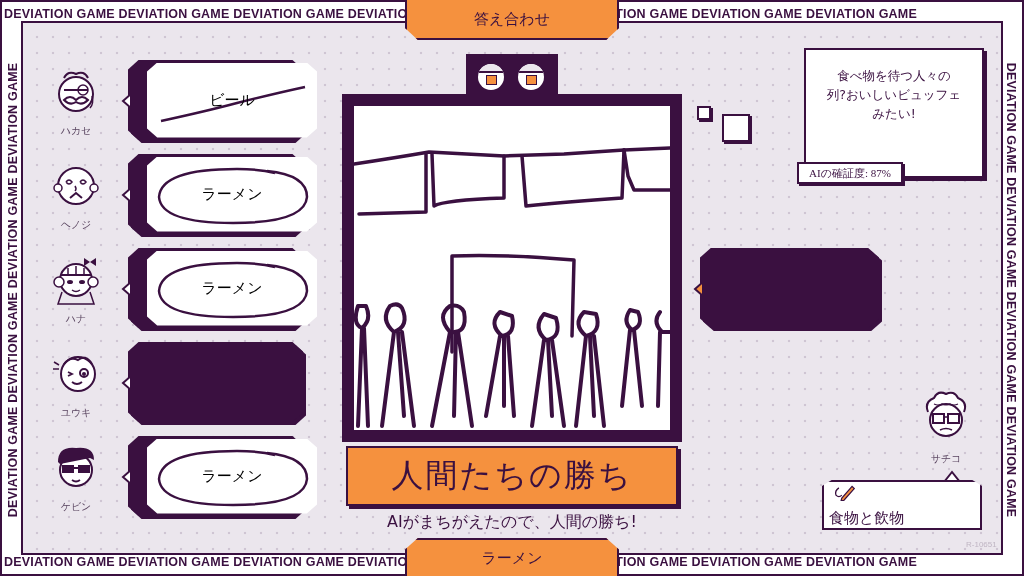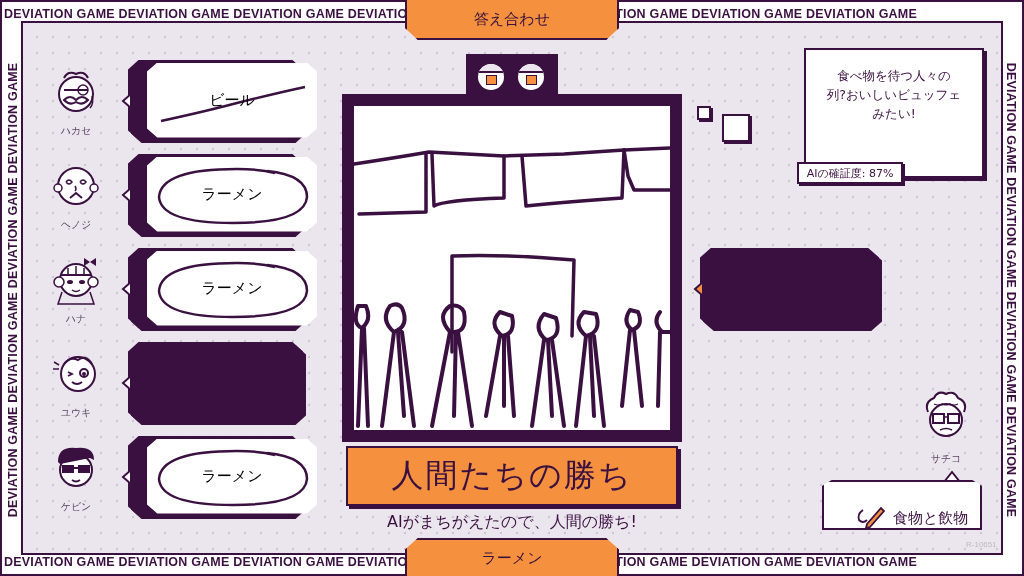--- a/index.html
+++ b/index.html
@@ -103,7 +103,7 @@
   .ai-confidence {
     position: absolute; left: 797px; top: 162px; width: 106px; height: 22px;
     background: #ffffff; border: 2px solid #3a1040; box-shadow: 2px 2px 0 #3a1040;
-    font-size: 11px; display: flex; align-items: center; justify-content: center; color: #3a1040;
+    font-size: 11px; display: flex; align-items: center; justify-content: center; color: #3a1040; font-family: Liberation Serif, serif;
   }
   .thought-dot { position: absolute; background: #ffffff; border: 2px solid #3a1040; box-shadow: 2px 2px 0 #3a1040; }
 

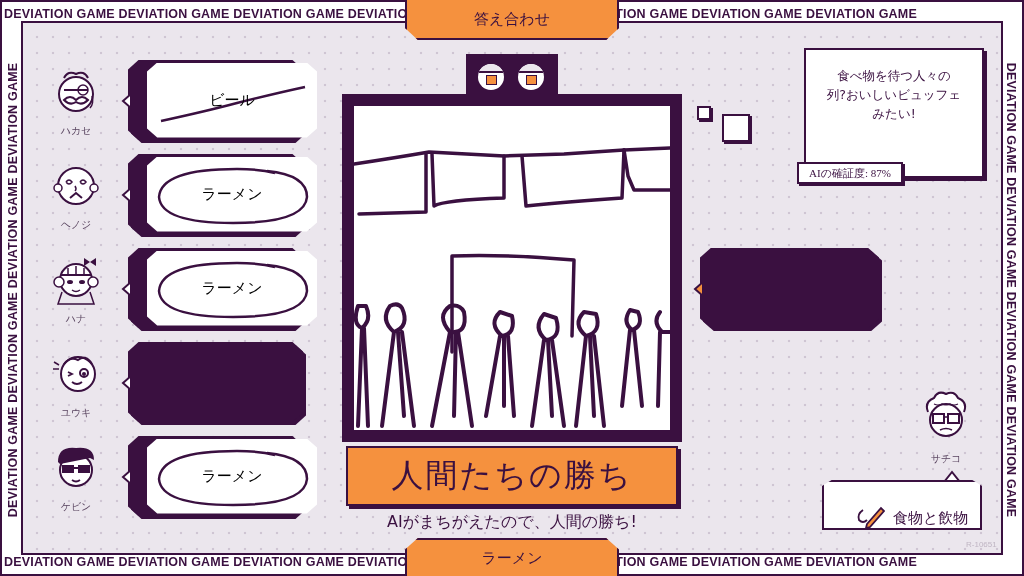--- a/index.html
+++ b/index.html
@@ -117,8 +117,8 @@
     position: absolute; left: 822px; top: 480px; width: 160px; height: 50px;
     background: #ffffff; border: 2.5px solid #3a1040; box-shadow: 3px 3px 0 #3a1040;
     clip-path: polygon(0 12%, 6% 0, 94% 0, 100% 12%, 100% 100%, 0 100%);
-    display: flex; align-items: flex-end; padding-left: 31px; gap: 8px;
-    font-size: 15px; color: #3a1040;
+    display: flex; align-items: flex-start; padding-left: 5px; gap: 8px;
+    font-size: 15px; color: #3a1040; flex-direction: column;
   }
   .category-tail { position: absolute; left: 944px; top: 470px; width: 16px; height: 12px; }
   .build-id { position: absolute; left: 966px; top: 540px; font-size: 8px; color: #c0b6c4; font-family: "Liberation Sans", sans-serif; }

